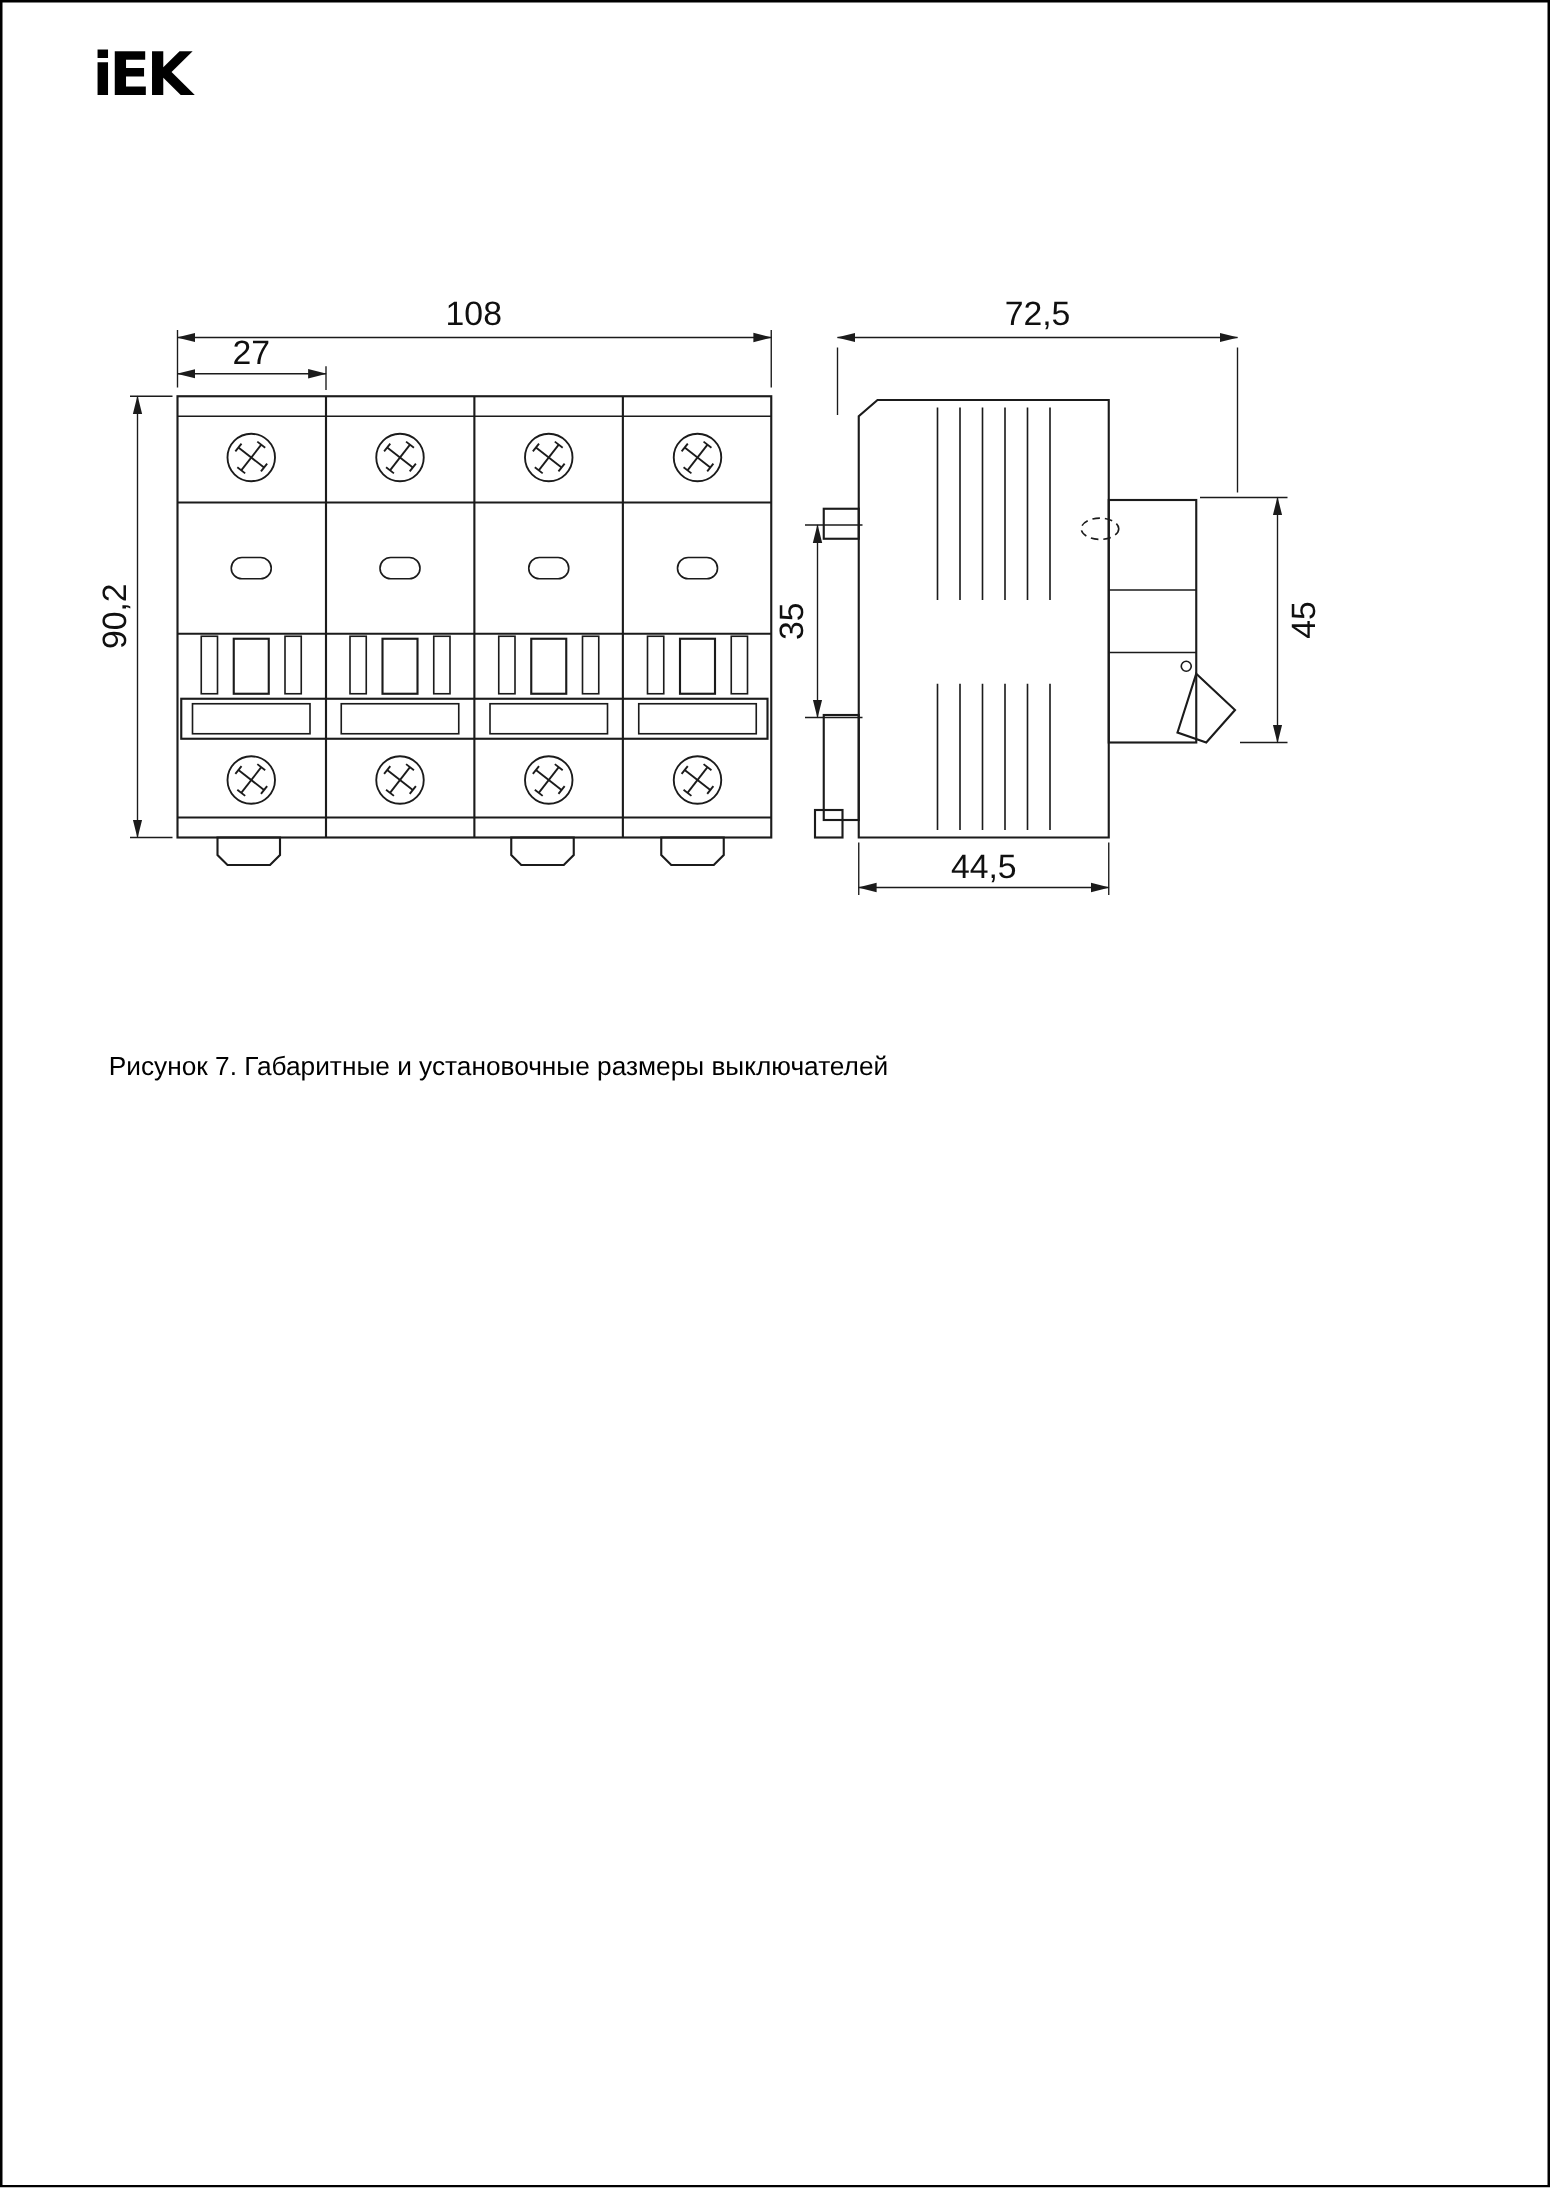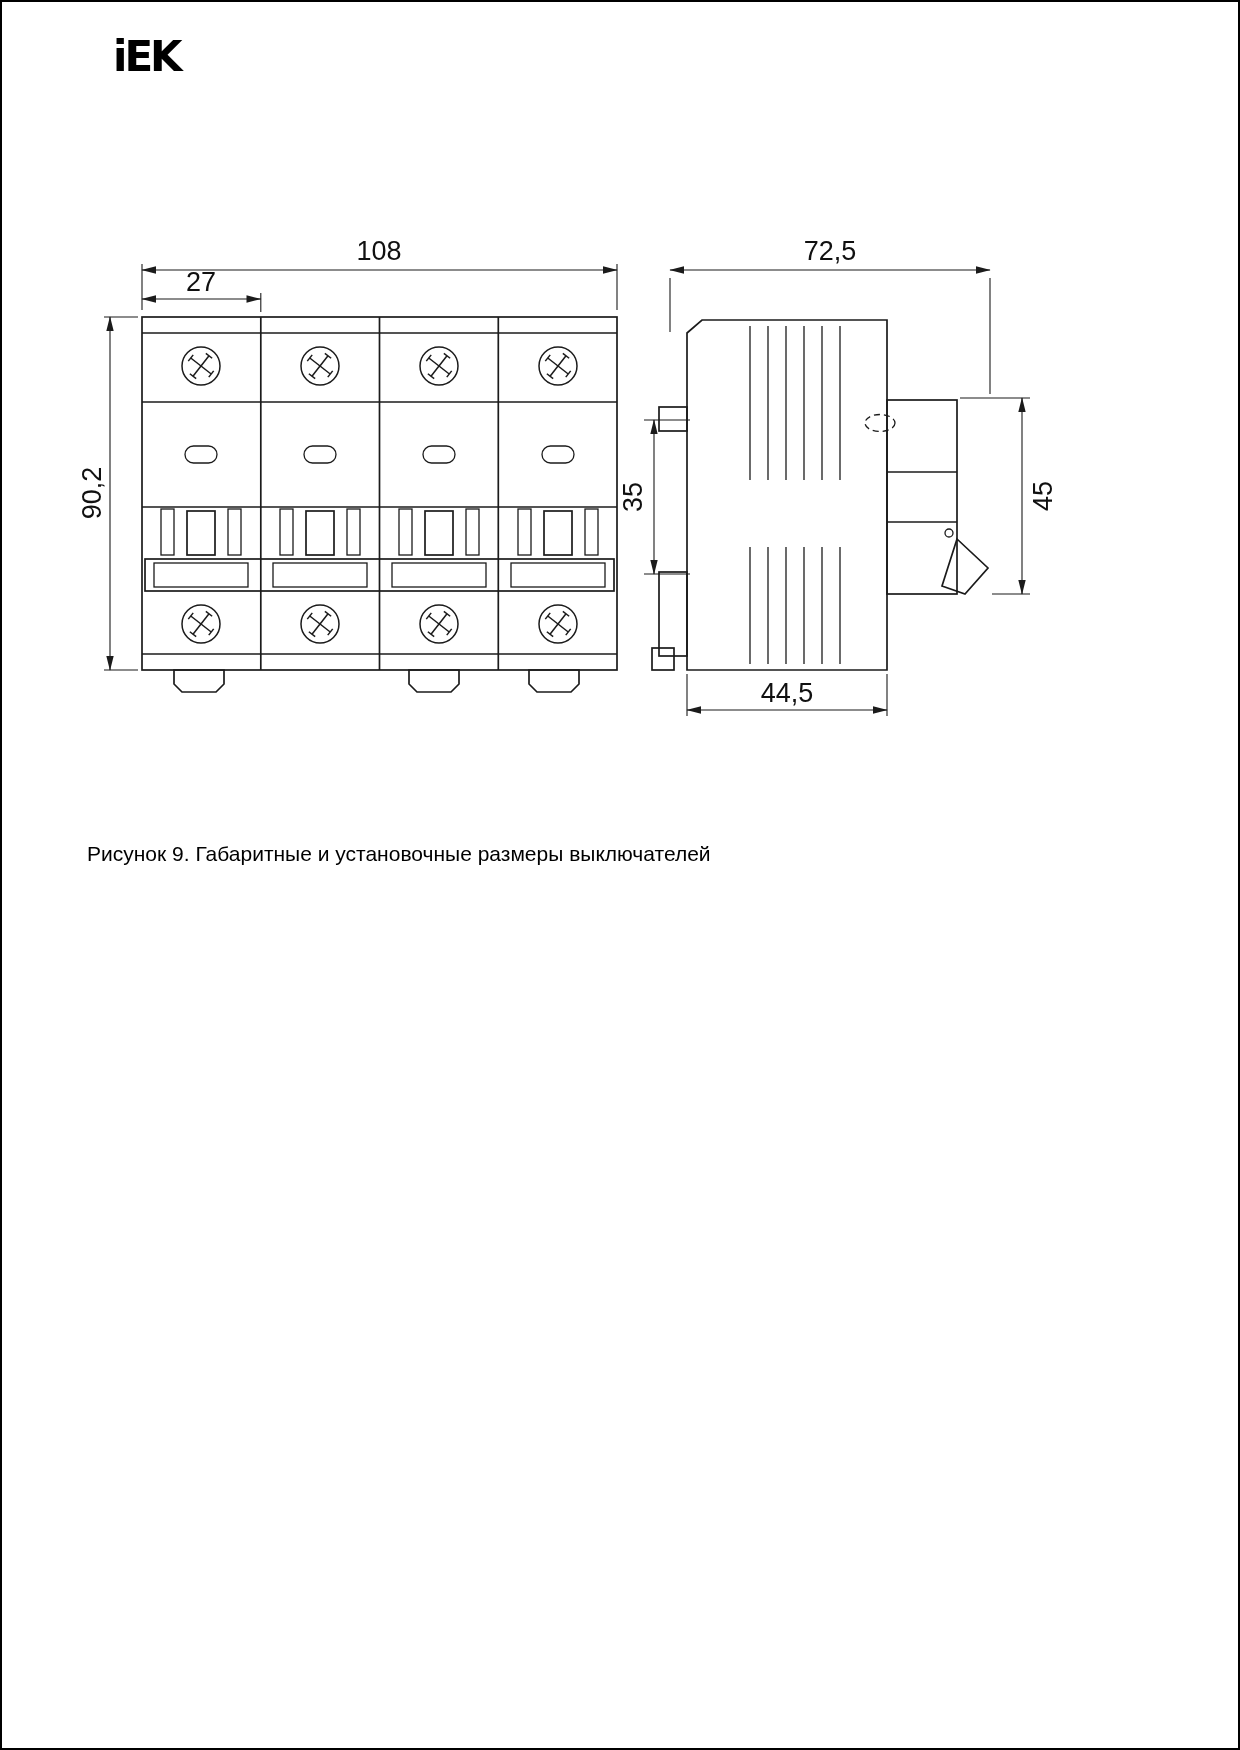--- a/index.html
+++ b/index.html
@@ -11,7 +11,7 @@
   .logo{
     position:absolute;left:72px;top:34px;
     font-family:"DejaVu Sans", sans-serif;font-weight:bold;
-    font-size:42px;letter-spacing:-3px;color:#000;line-height:1;margin-left:39px;
+    font-size:48px;letter-spacing:-3px;color:#000;line-height:1;
   }
   .caption{
     position:absolute;left:85px;top:840px;

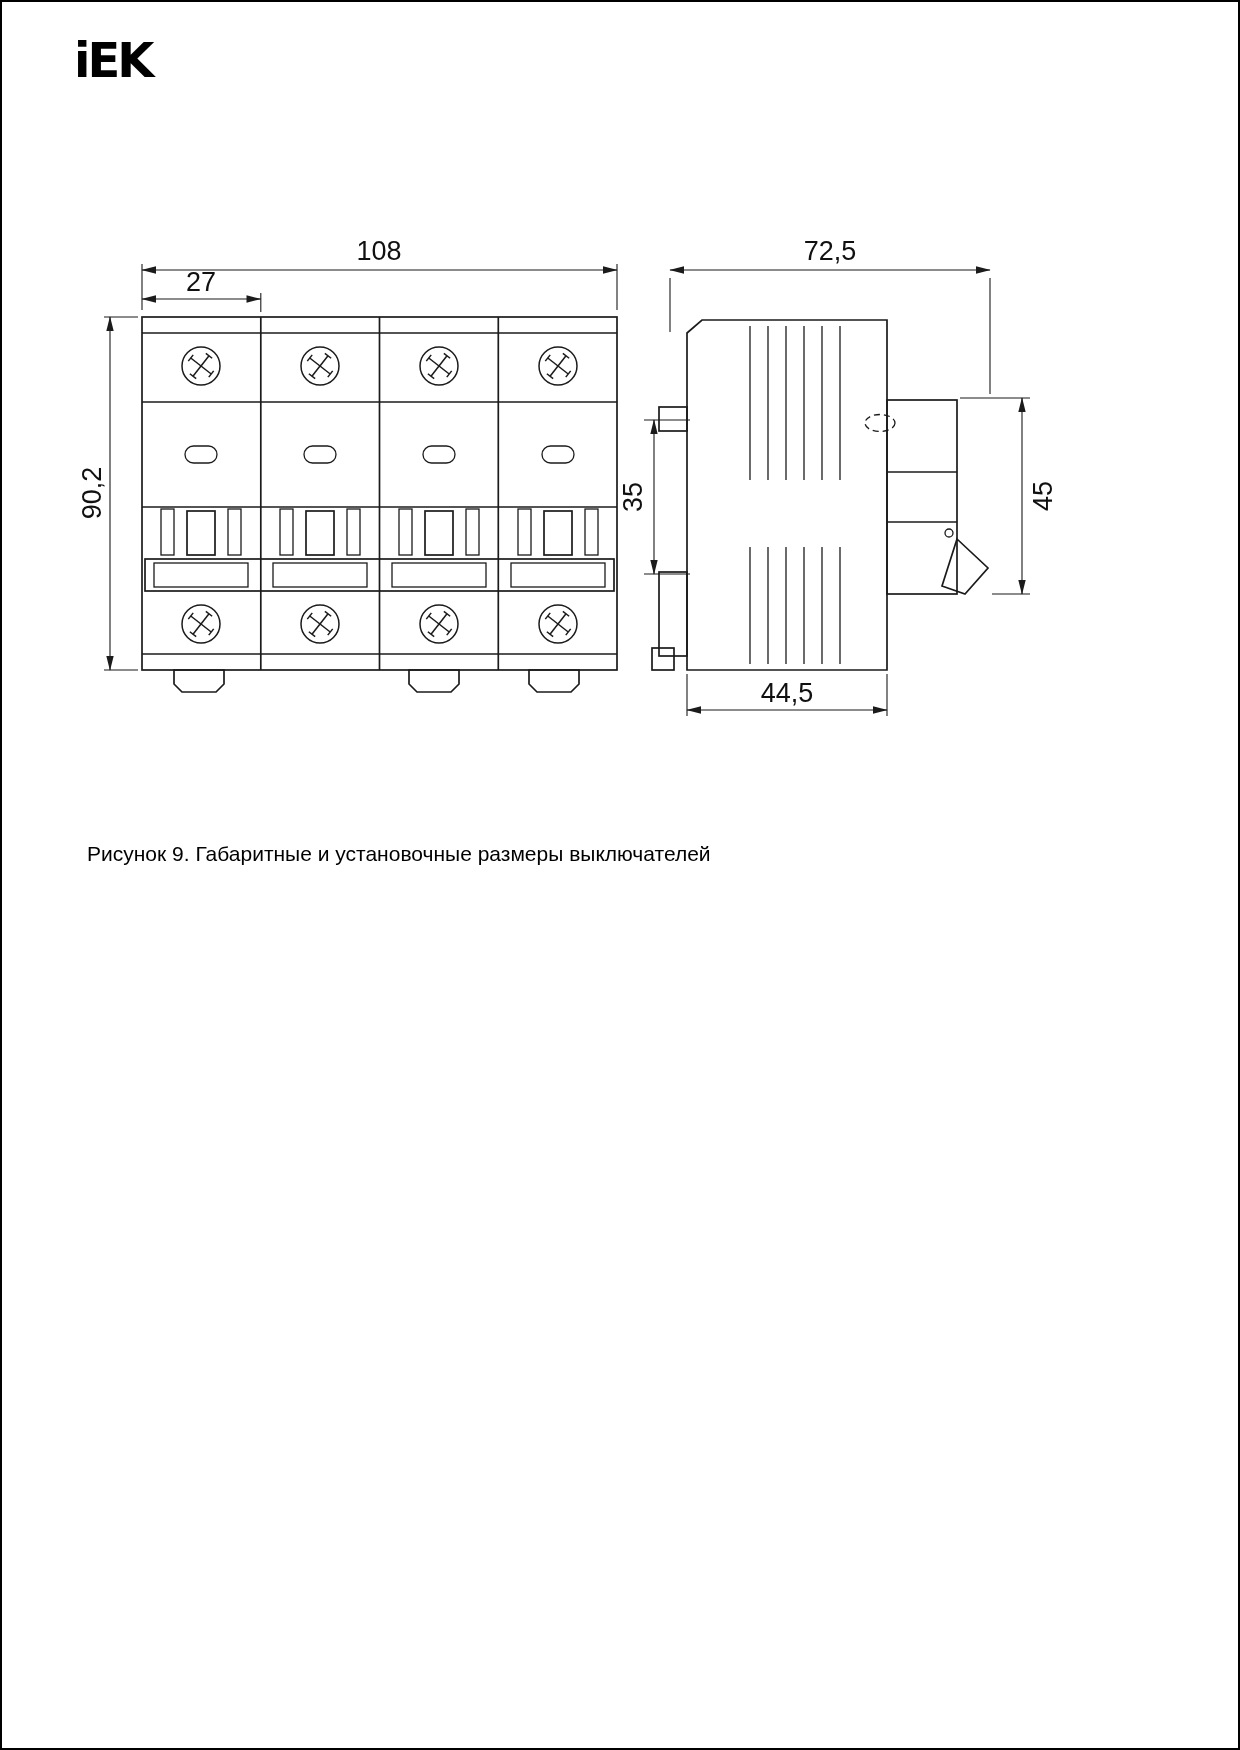--- a/index.html
+++ b/index.html
@@ -168,7 +168,7 @@
     </g>
   </svg>
 
-  <div class="caption">Рисунок 9. Габаритные и установочные размеры выключателей</div>
+  <div class="caption">Рисунок 7. Габаритные и установочные размеры выключателей</div>
 
 </div>
 

